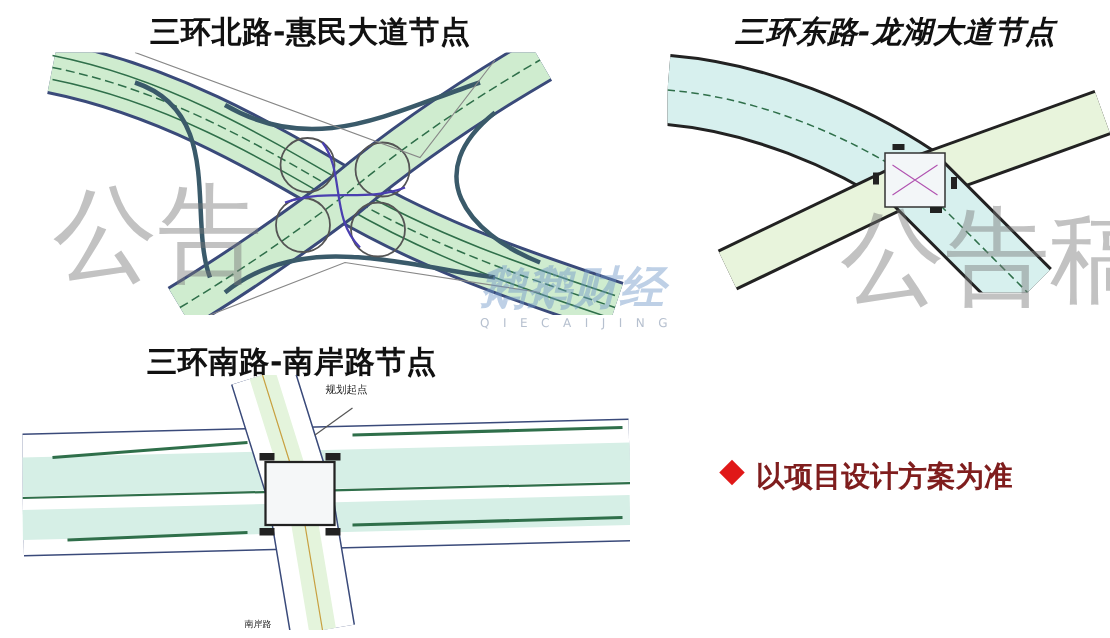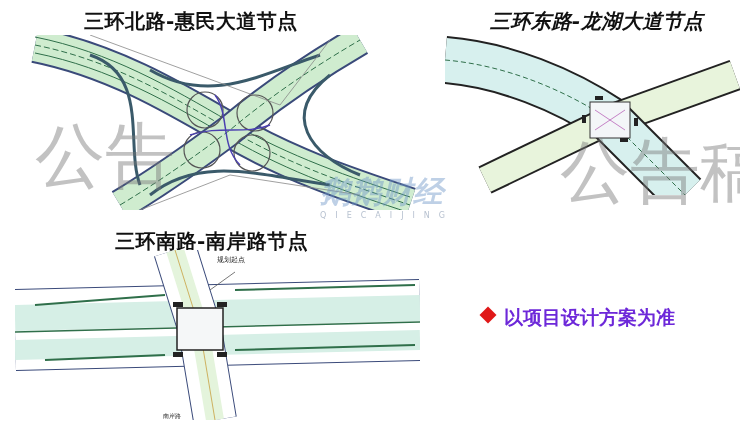--- a/index.html
+++ b/index.html
@@ -32,7 +32,7 @@
 </head>
 <body>
 
-<div class="title" style="left:84px; top:8px;">三环北路-惠民大道节点</div>
+<div class="title" style="left:100px; top:8px;">三环北路-惠民大道节点</div>
 <div class="title" style="left:490px; top:8px;font-style:italic;">三环东路-龙湖大道节点</div>
 <div class="title" style="left:115px; top:228px;">三环南路-南岸路节点</div>
 

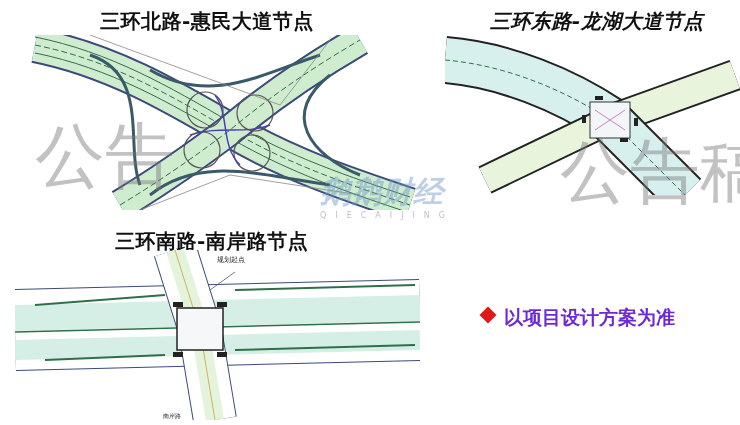--- a/index.html
+++ b/index.html
@@ -34,7 +34,7 @@
 
 <div class="title" style="left:100px; top:8px;">三环北路-惠民大道节点</div>
 <div class="title" style="left:490px; top:8px;font-style:italic;">三环东路-龙湖大道节点</div>
-<div class="title" style="left:115px; top:228px;">三环南路-南岸路节点</div>
+<div class="title" style="left:98px; top:228px;">三环南路-南岸路节点</div>
 
 <div class="panel" style="left:30px; top:35px;">
   <svg width="390" height="175" viewBox="0 0 390 175">

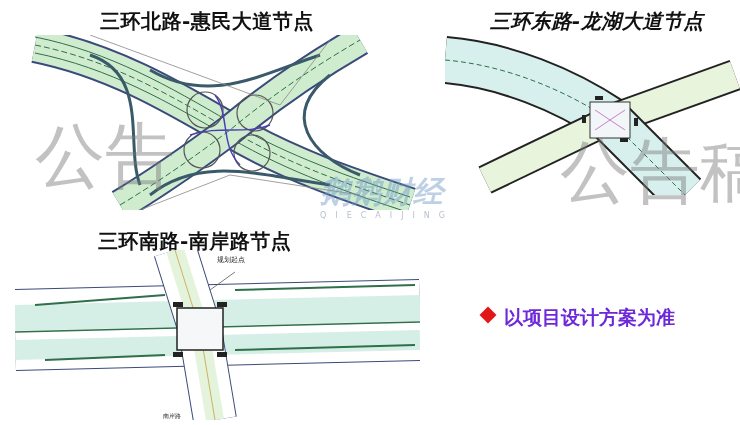--- a/index.html
+++ b/index.html
@@ -16,7 +16,7 @@
   .panel svg { display: block; }
   .note {
     position: absolute; left: 482px; top: 305px;
-    font-size: 19px; font-weight: bold; color: #6d28d9; white-space: nowrap;
+    font-size: 19px; font-weight: bold; color: #7f1d1d; white-space: nowrap;
   }
   .note .diamond { display: inline-block; width: 12px; height: 12px; background: #e01818; transform: rotate(45deg); margin-right: 10px; vertical-align: 3px; }
   .watermark {

